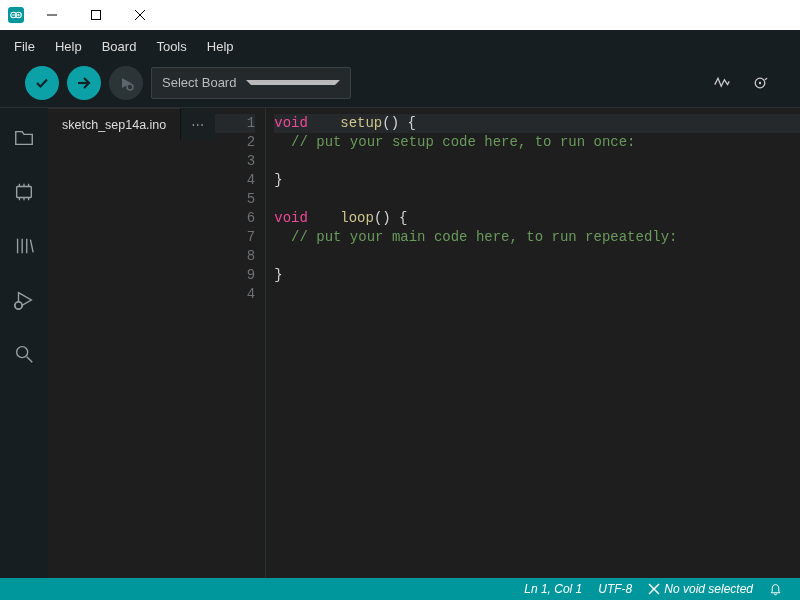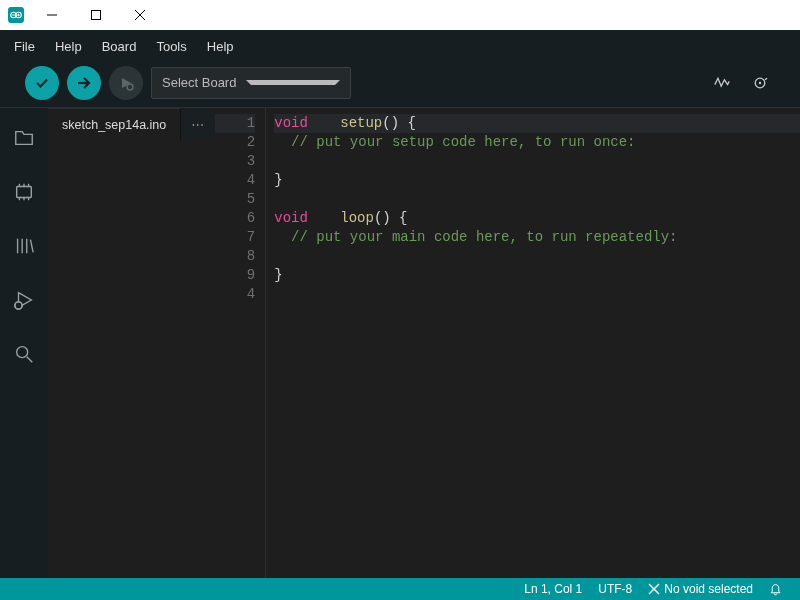--- a/index.html
+++ b/index.html
@@ -178,7 +178,7 @@
   font-size: 12px;
 }
 .statusbar .spacer { flex: 1; }
-.statusbar .seg { padding: 0 8px; cursor: pointer; display: flex; align-items: center; gap: 4px; }
+.statusbar .seg { padding: 0 8px; cursor: pointer; display: flex; align-items: center; gap: 4px; font-style: italic; }
 </style>
 </head>
 <body>

